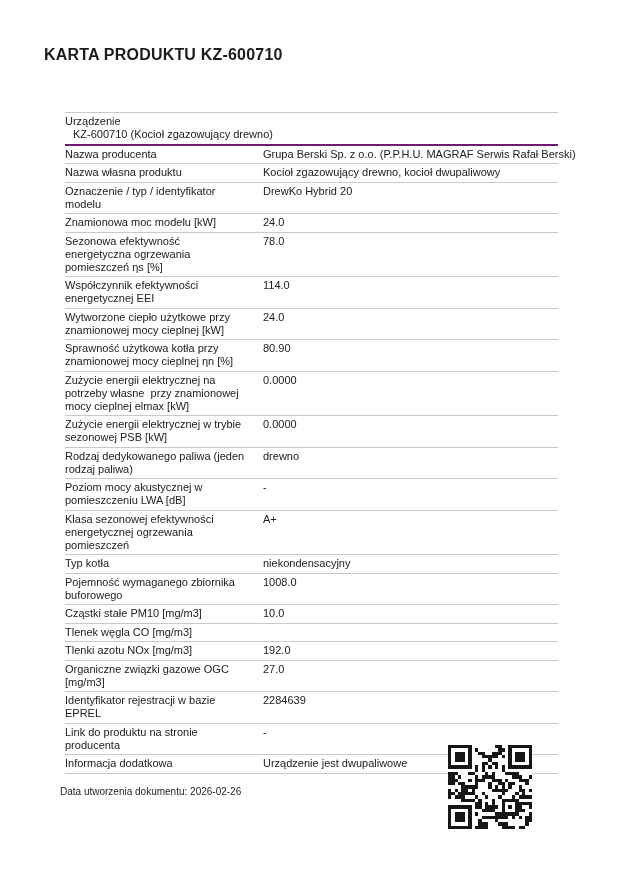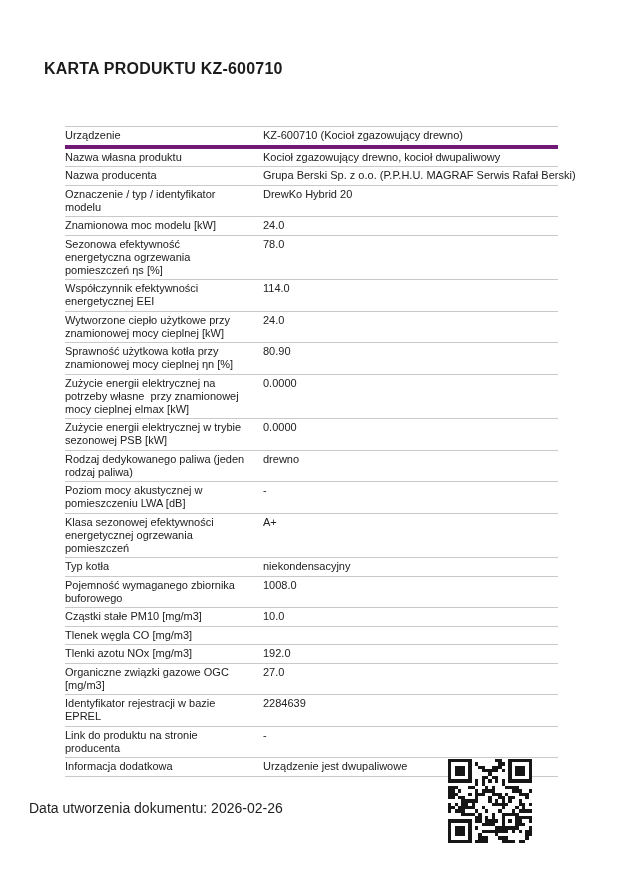--- a/index.html
+++ b/index.html
@@ -19,7 +19,6 @@
     position: absolute;
     inset: 0;
     background: #ffffff;
-    margin-top: 14px;
   }
   .title {
     position: absolute;

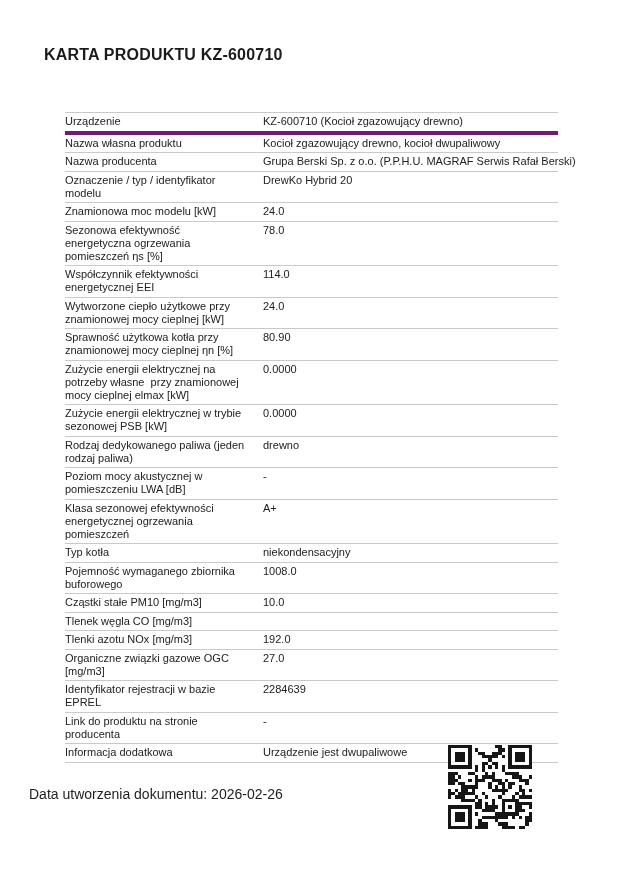--- a/index.html
+++ b/index.html
@@ -45,7 +45,8 @@
     padding: 2px 0 2.5px 0;
   }
   .row:first-child {
-    border-bottom: 4px solid #701a75;
+    border-bottom: 2px solid #701a75;
+    flex-direction: column;
   }
   .cell {
     font-size: 11px;

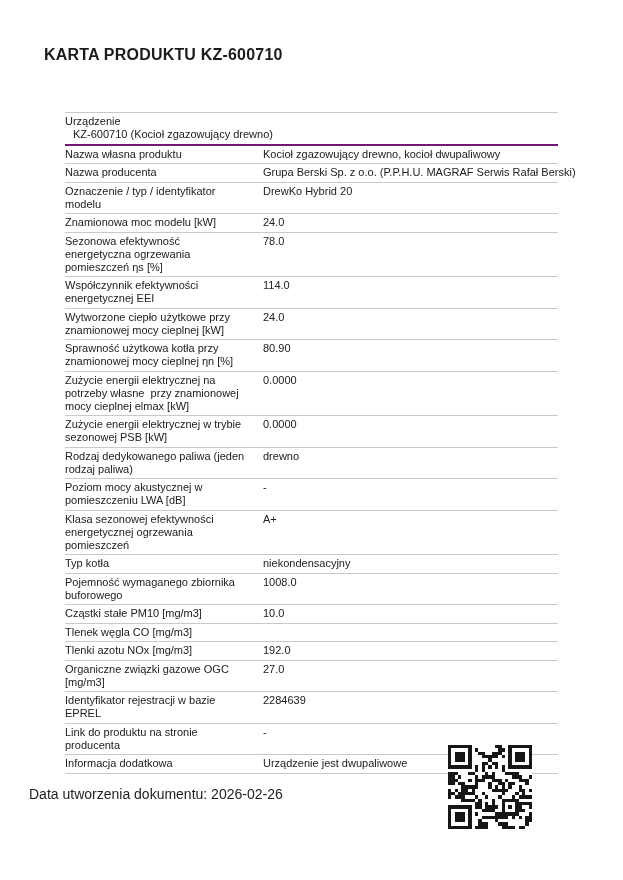--- a/index.html
+++ b/index.html
@@ -101,12 +101,12 @@
       <div class="cell val">KZ-600710 (Kocioł zgazowujący drewno)</div>
     </div>
       <div class="row">
+      <div class="cell label">Nazwa producenta</div>
+      <div class="cell val">Grupa Berski Sp. z o.o. (P.P.H.U. MAGRAF Serwis Rafał Berski)</div>
+    </div>
+      <div class="row">
       <div class="cell label">Nazwa własna produktu</div>
       <div class="cell val">Kocioł zgazowujący drewno, kocioł dwupaliwowy</div>
-    </div>
-      <div class="row">
-      <div class="cell label">Nazwa producenta</div>
-      <div class="cell val">Grupa Berski Sp. z o.o. (P.P.H.U. MAGRAF Serwis Rafał Berski)</div>
     </div>
       <div class="row">
       <div class="cell label">Oznaczenie / typ / identyfikator modelu</div>

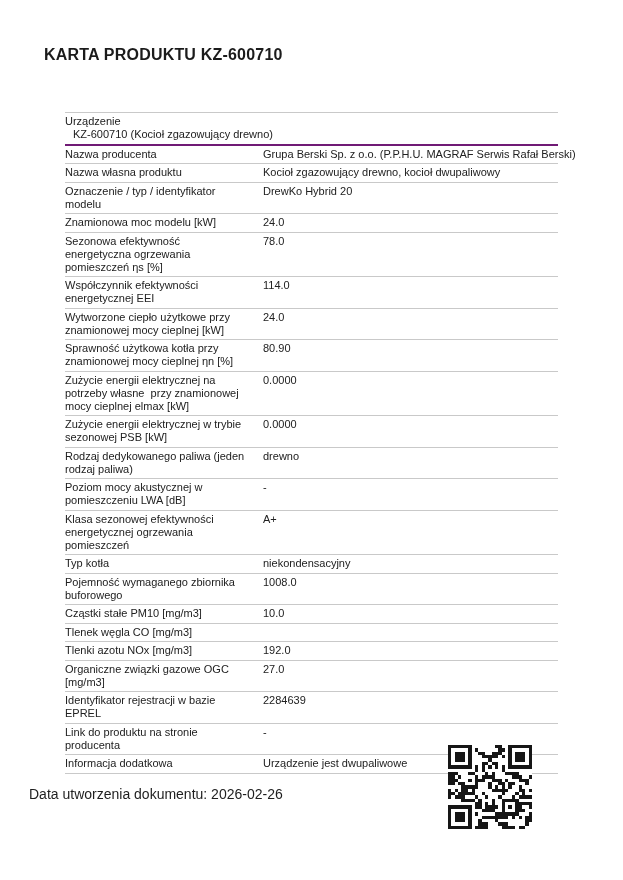--- a/index.html
+++ b/index.html
@@ -67,9 +67,9 @@
   }
   .footer-date {
     position: absolute;
-    left: 29px;
+    left: 60px;
     top: 786px;
-    font-size: 14px;
+    font-size: 10px;
     color: #1e1e1e;
     white-space: nowrap;
   }

